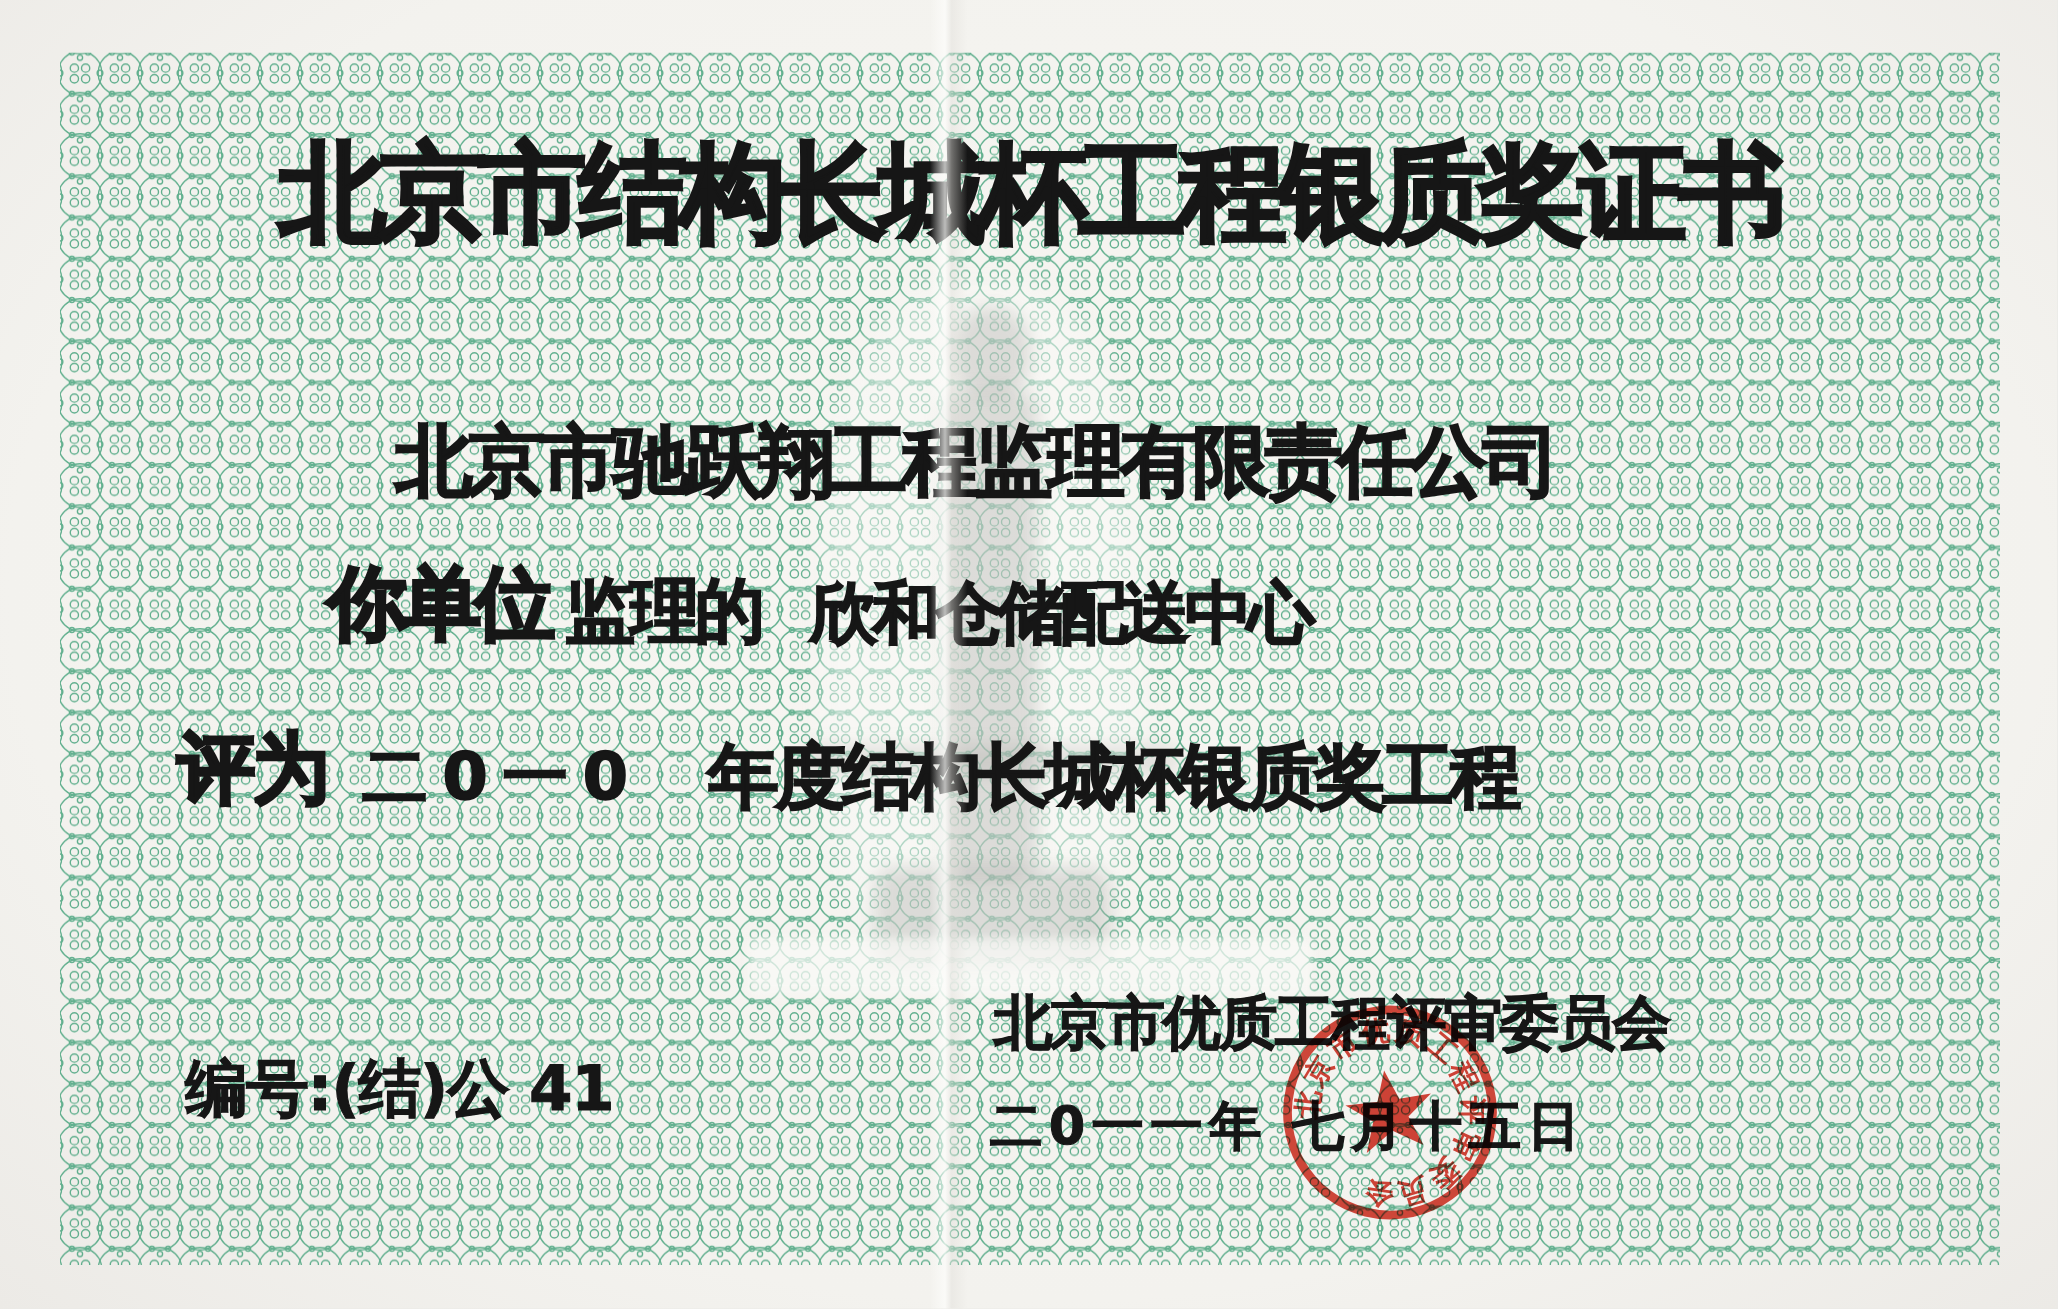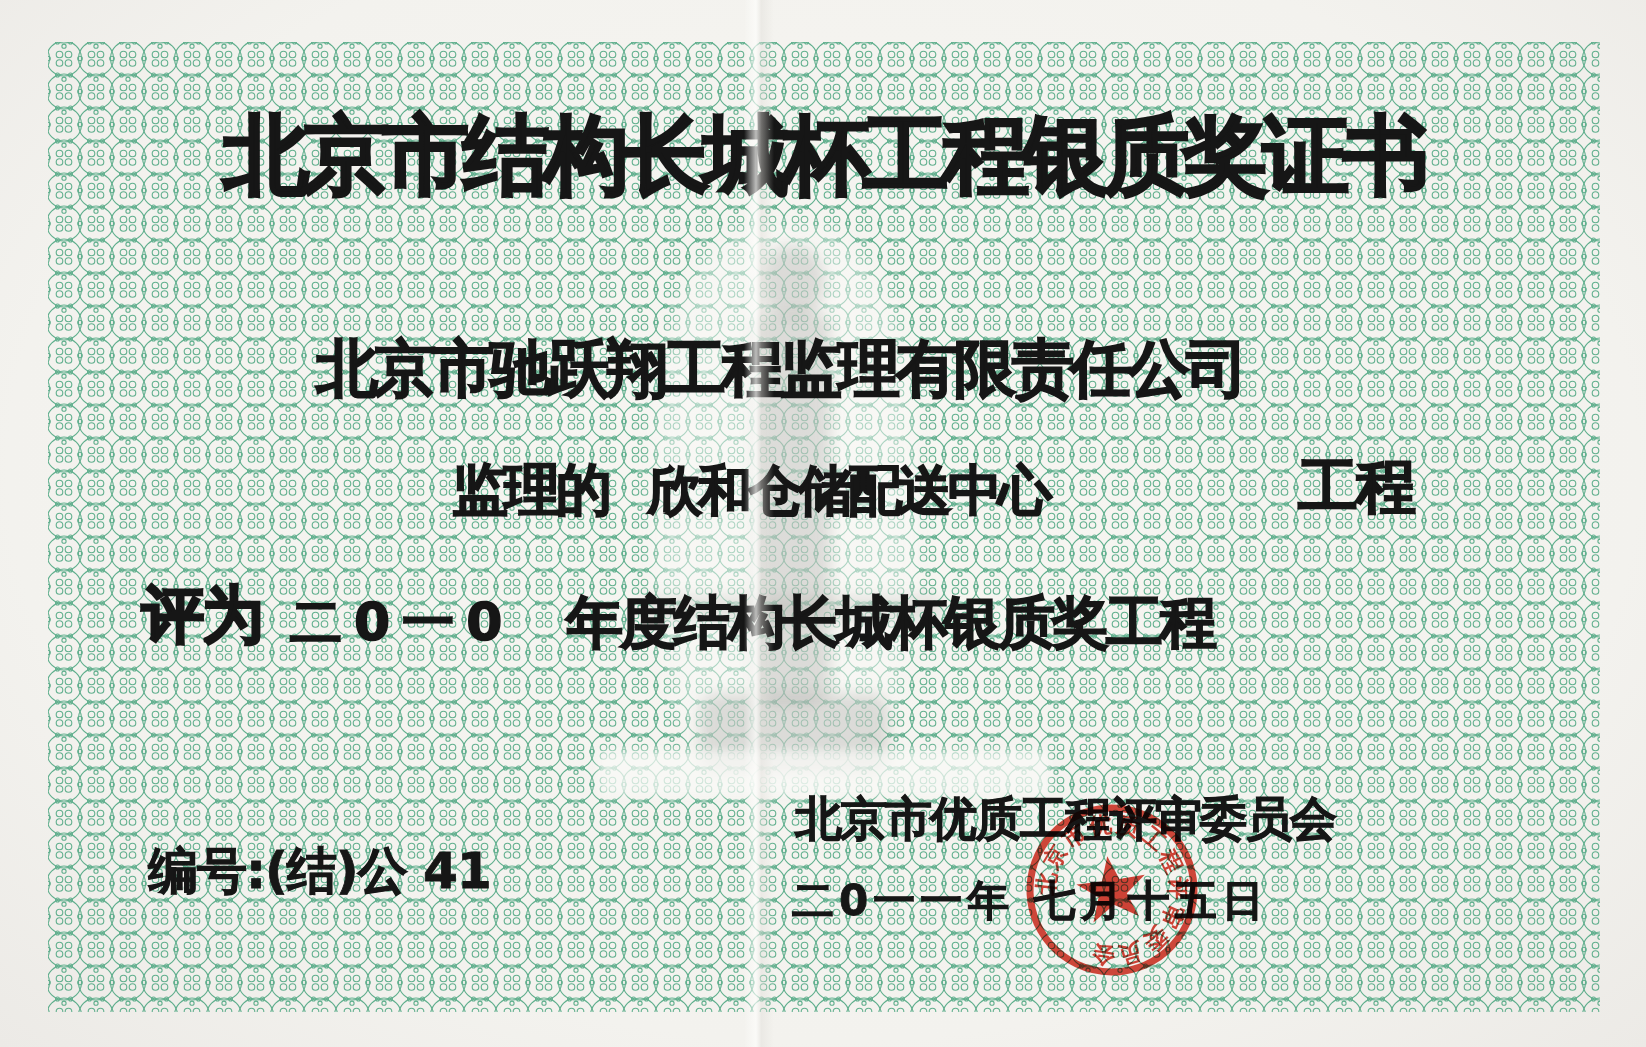--- a/index.html
+++ b/index.html
@@ -98,6 +98,7 @@
   <div class="txt title stroke-heavy">北京市结构长城杯工程银质奖证书</div>
   <div class="txt company stroke-med">北京市驰跃翔工程监理有限责任公司</div>
 
+  <div class="txt unit-prefix stroke-heavy">你单位</div>
   <div class="txt unit-role stroke-med">监理的</div>
   <div class="txt project stroke-med">欣和仓储配送中心</div>
   <div class="txt gongcheng stroke-med">工程</div>

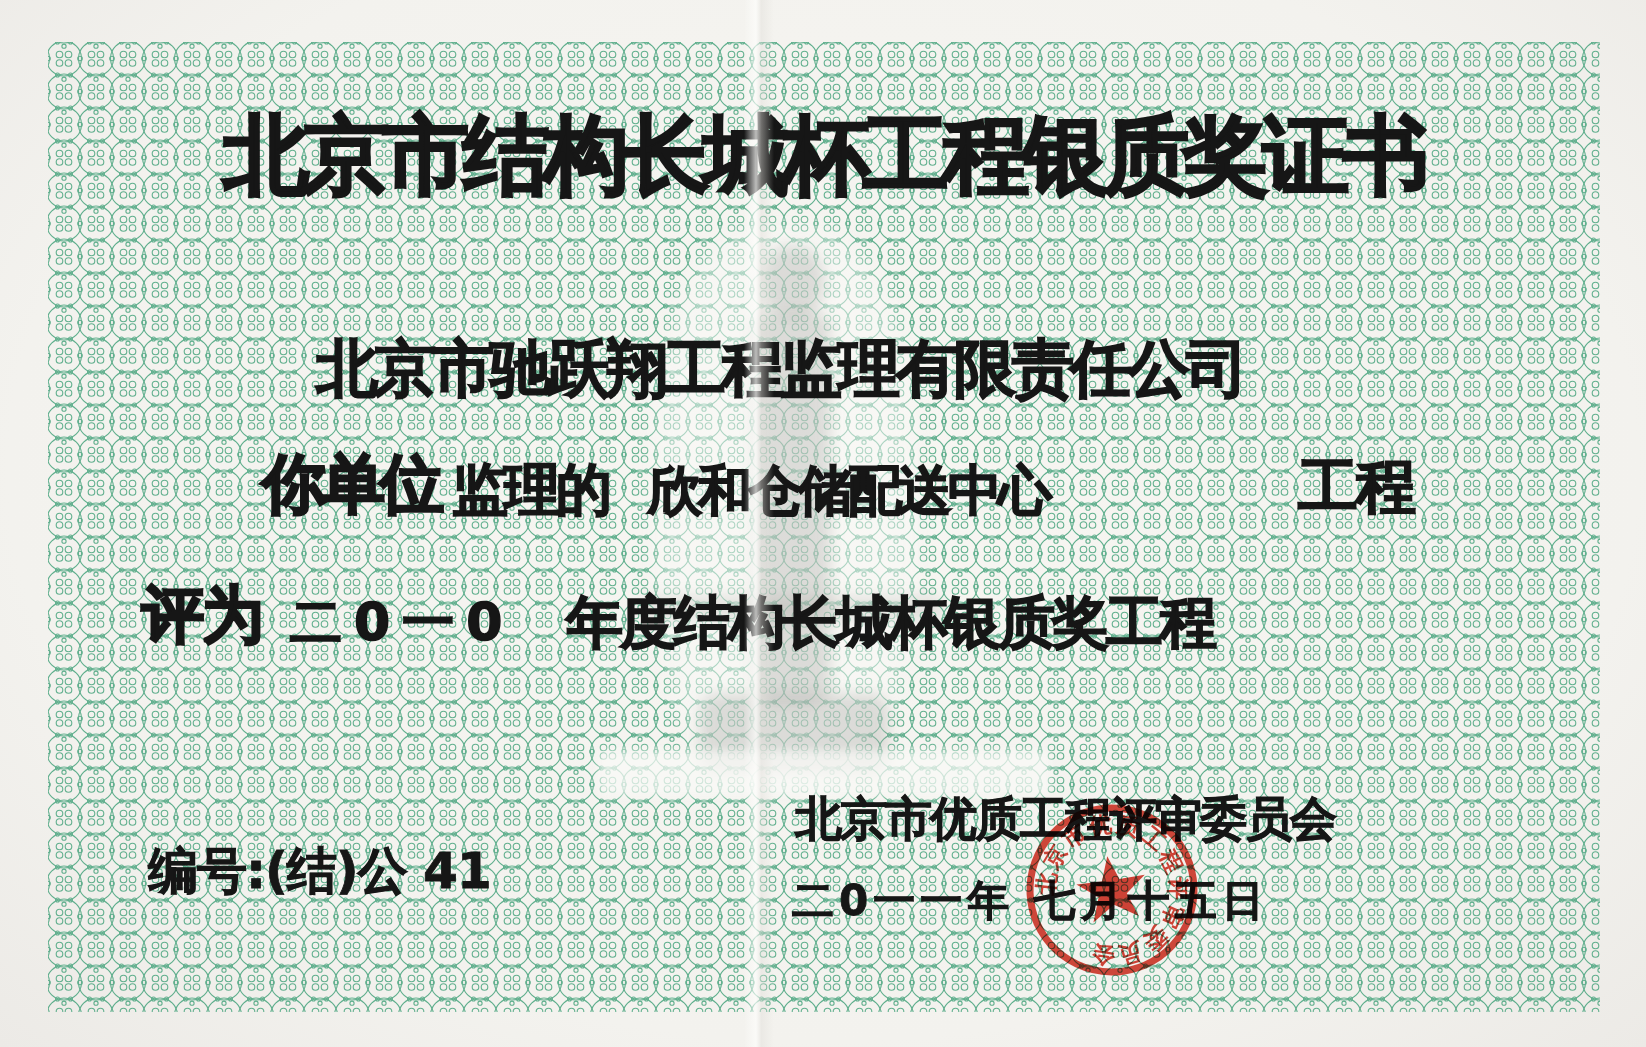--- a/index.html
+++ b/index.html
@@ -101,7 +101,6 @@
   <div class="txt unit-prefix stroke-heavy">你单位</div>
   <div class="txt unit-role stroke-med">监理的</div>
   <div class="txt project stroke-med">欣和仓储配送中心</div>
-  <div class="txt gongcheng stroke-med">工程</div>
 
   <div class="txt pingwei stroke-heavy">评为</div>
   <div class="txt year stroke-med">二0一0</div>

